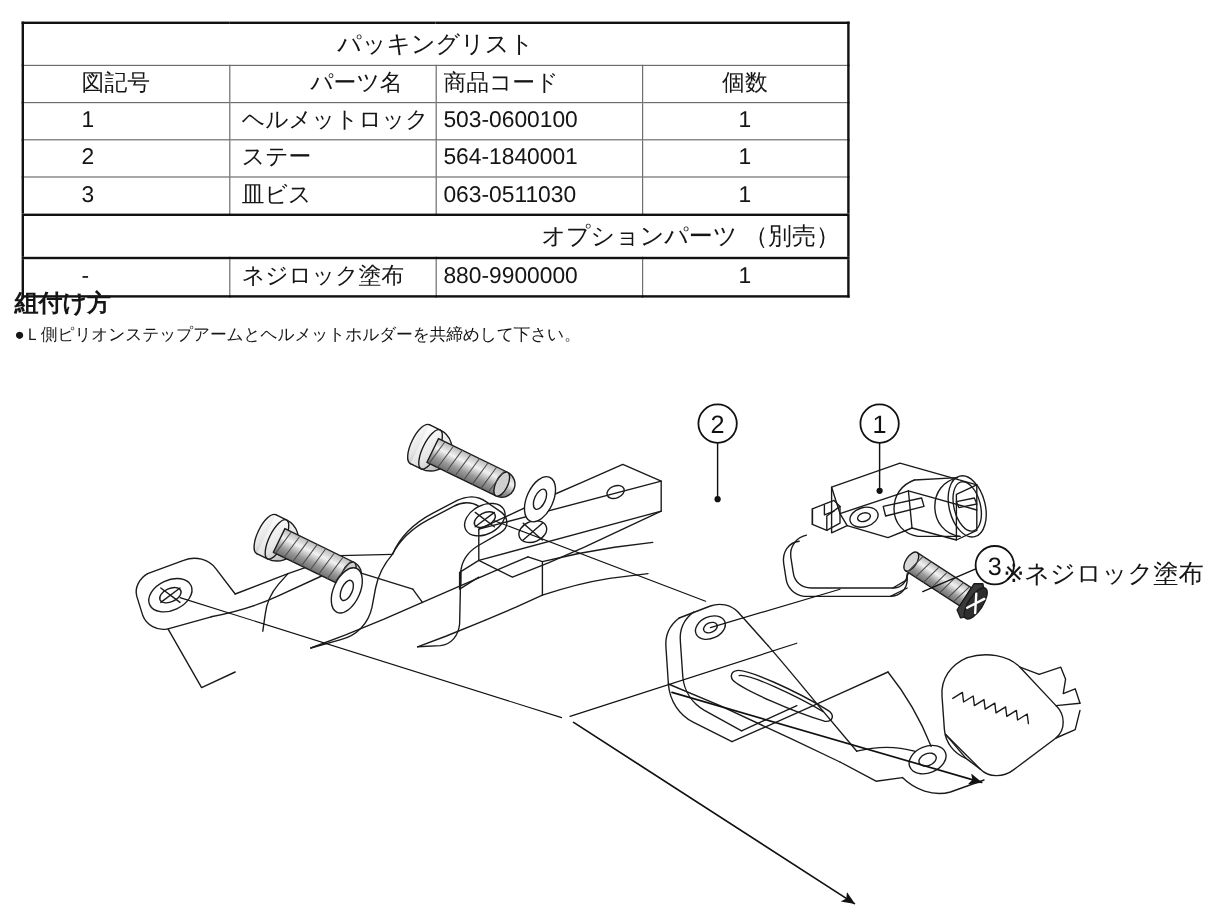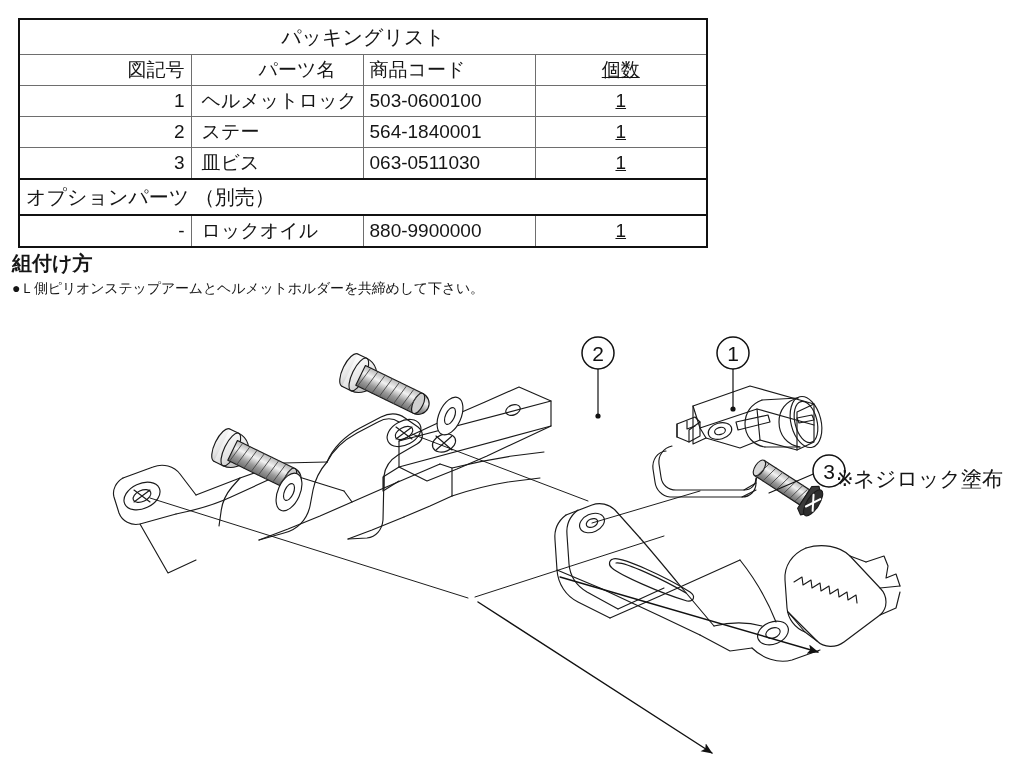--- a/index.html
+++ b/index.html
@@ -30,7 +30,7 @@
     white-space:nowrap;
     overflow:hidden;
   }
-  .parts-table .c-sym{width:72px;text-align:right;padding-left:48px;}
+  .parts-table .c-sym{width:72px;text-align:left;padding-left:48px;}
   .parts-table .c-name{width:auto;text-align:left;padding-left:10px;}
   .parts-table .c-code{width:156px;text-align:left;}
   .parts-table .c-qty{width:62px;text-align:center;text-decoration:underline;}

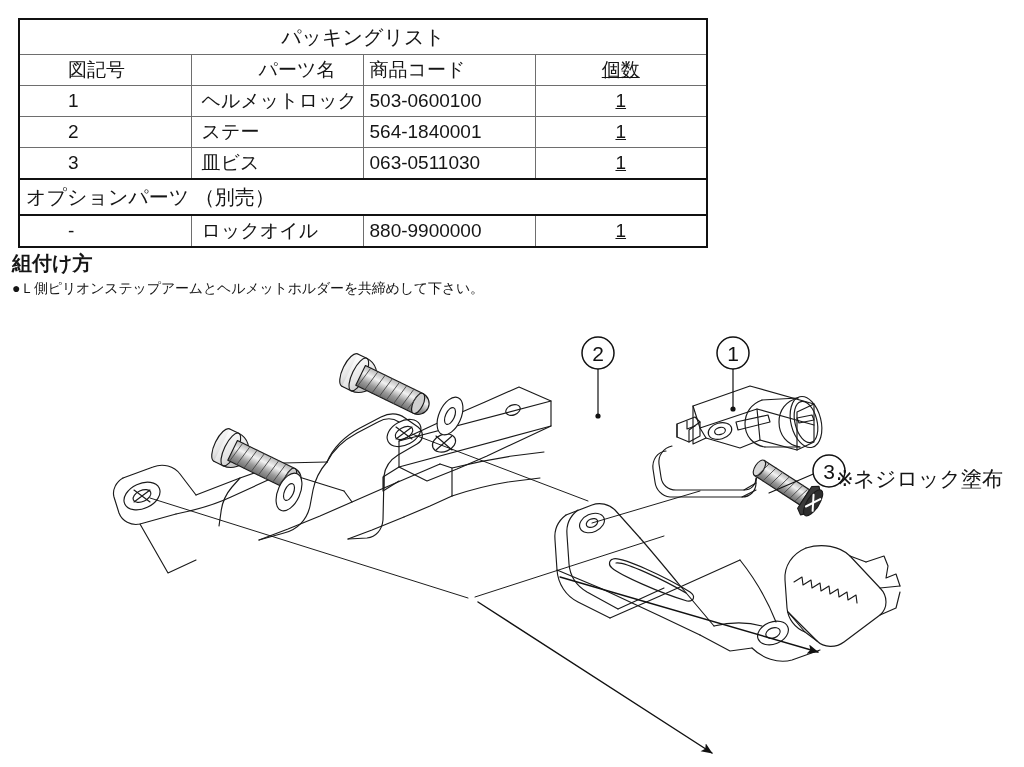--- a/index.html
+++ b/index.html
@@ -33,7 +33,7 @@
   .parts-table .c-sym{width:72px;text-align:left;padding-left:48px;}
   .parts-table .c-name{width:auto;text-align:left;padding-left:10px;}
   .parts-table .c-code{width:156px;text-align:left;}
-  .parts-table .c-qty{width:62px;text-align:center;text-decoration:underline;}
+  .parts-table .c-qty{width:62px;text-align:center;}
 
   .tbl-title td{
     text-align:center;font-size:20px;height:30px;line-height:30px;

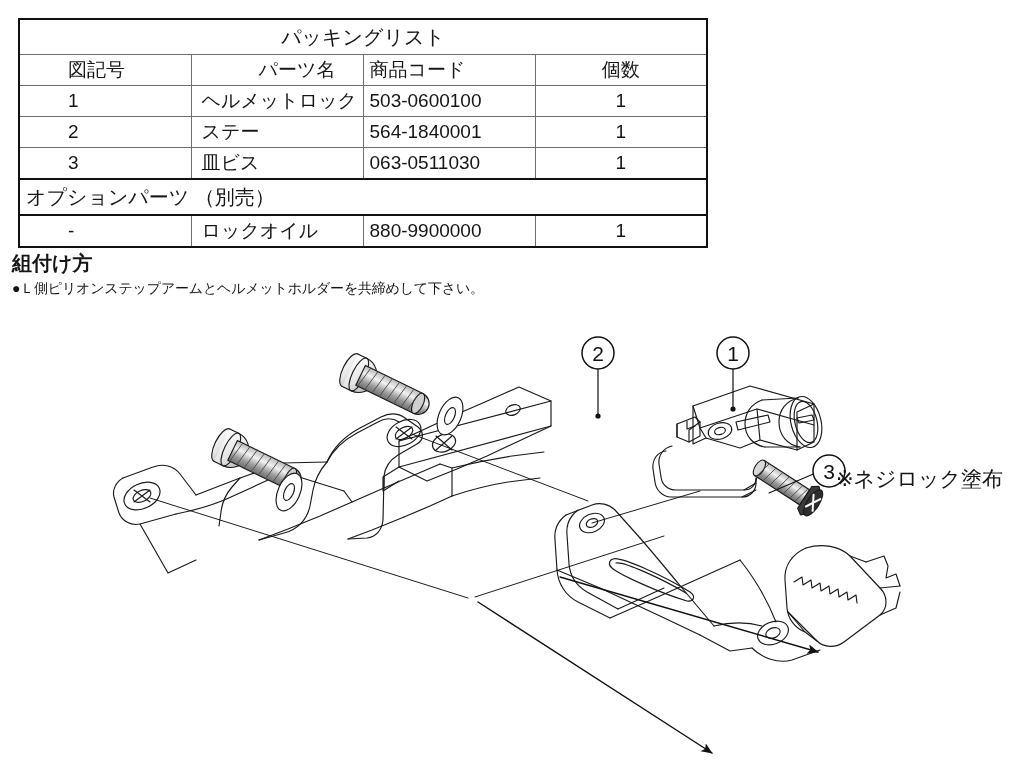--- a/index.html
+++ b/index.html
@@ -40,7 +40,7 @@
   }
   .tbl-head td{text-align:center;}
   .tbl-section td{
-    text-align:left;font-size:20px;height:30px;line-height:30px;
+    text-align:right;font-size:20px;height:30px;line-height:30px;
   }
   
   .parts-table{border:2.5px solid #111;}

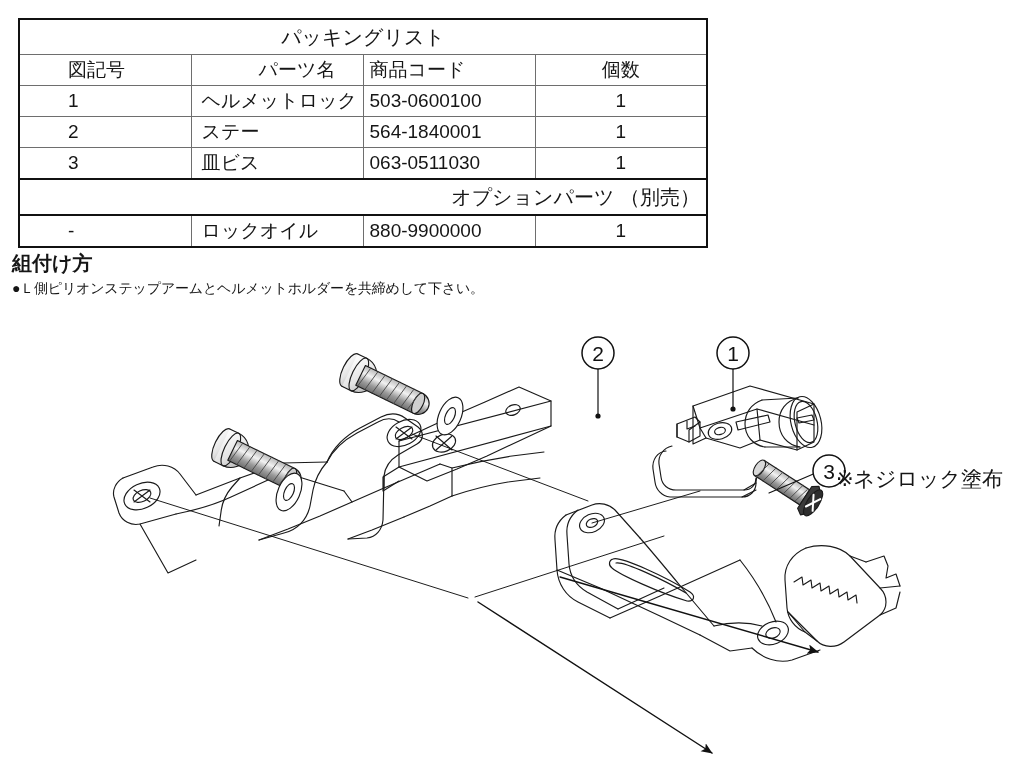--- a/index.html
+++ b/index.html
@@ -116,7 +116,7 @@
 
       <tr>
         <td class="c-sym">-</td>
-        <td class="c-name"><span class="name-main">ロックオイル</span></td>
+        <td class="c-name"><span class="name-main">ネジロック塗布</span></td>
         <td class="c-code">880-9900000</td>
         <td class="c-qty">1</td>
       </tr>

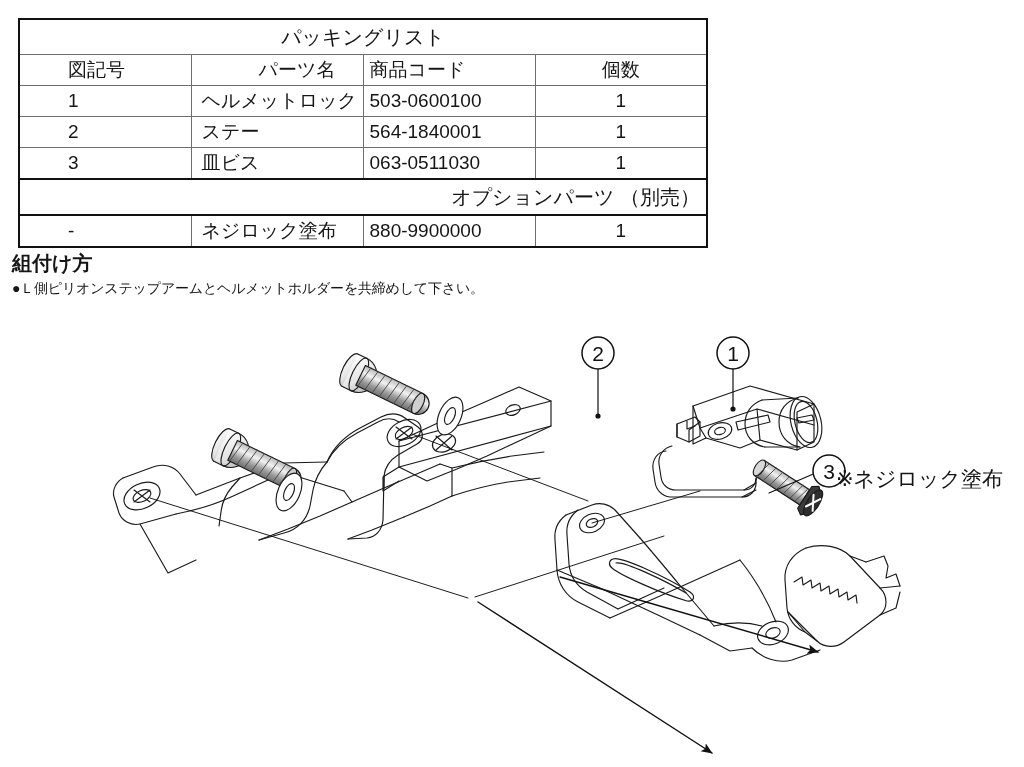--- a/index.html
+++ b/index.html
@@ -54,7 +54,7 @@
 
   
   .instructions{
-    position:absolute;left:12px;top:250px;width:640px;
+    position:absolute;left:12px;top:240px;width:640px;
   }
   .inst-title{
     font-size:20px;line-height:26px;font-weight:bold;letter-spacing:0px;

